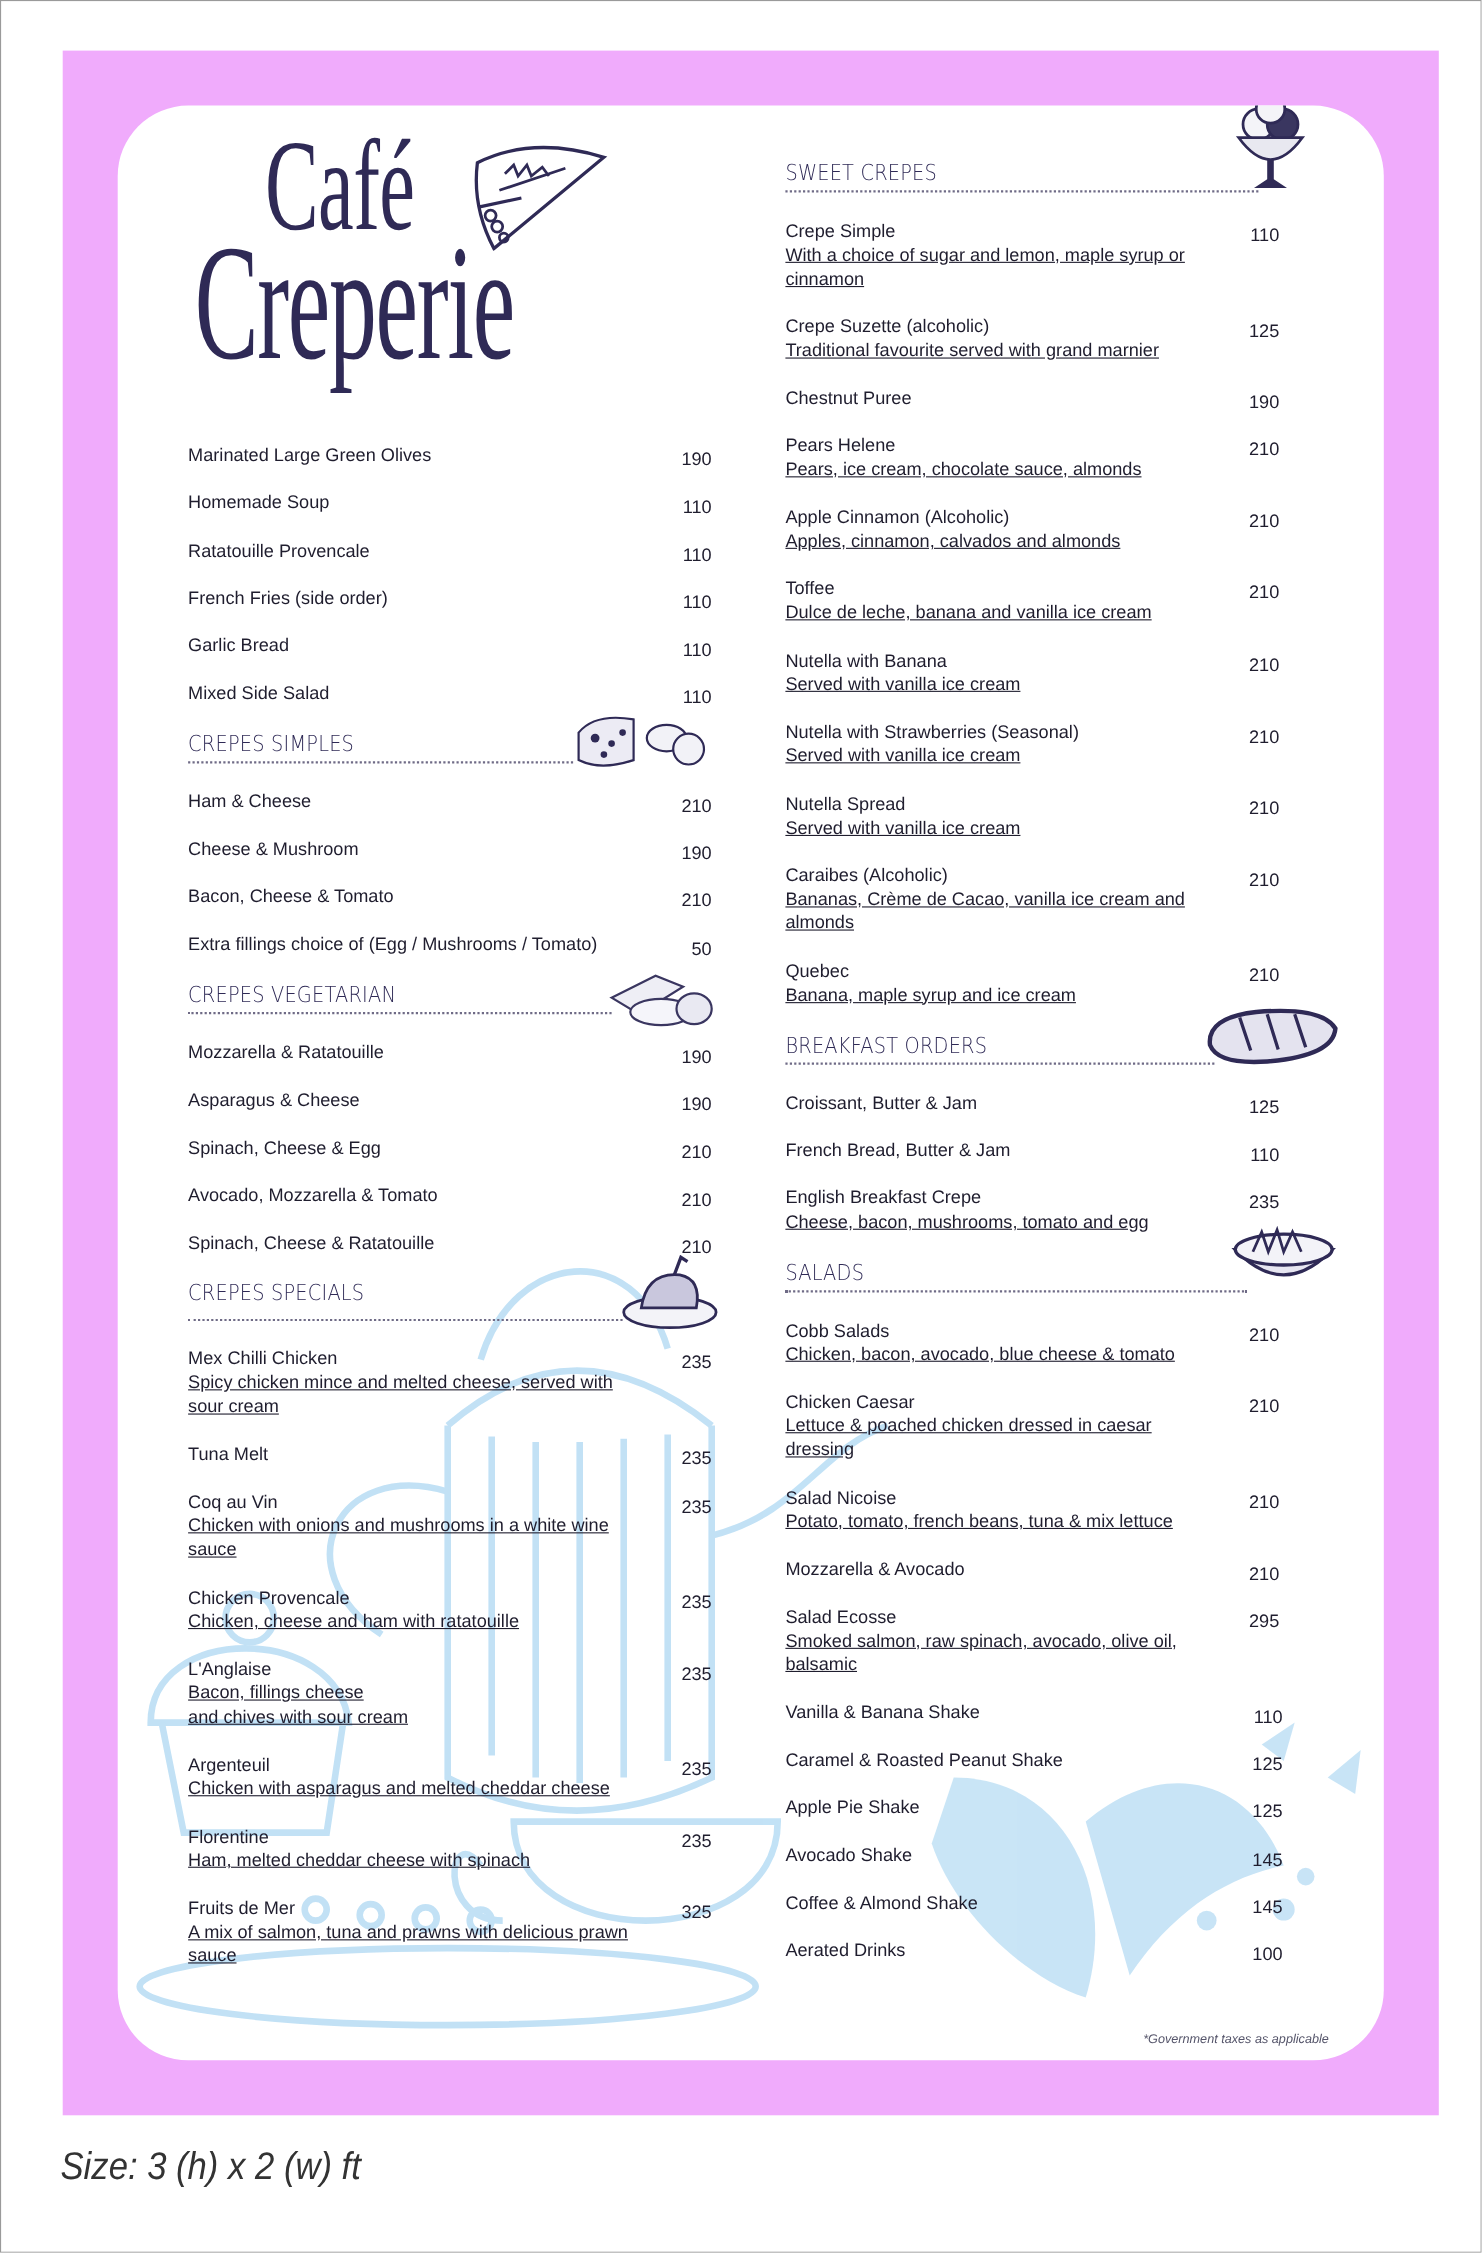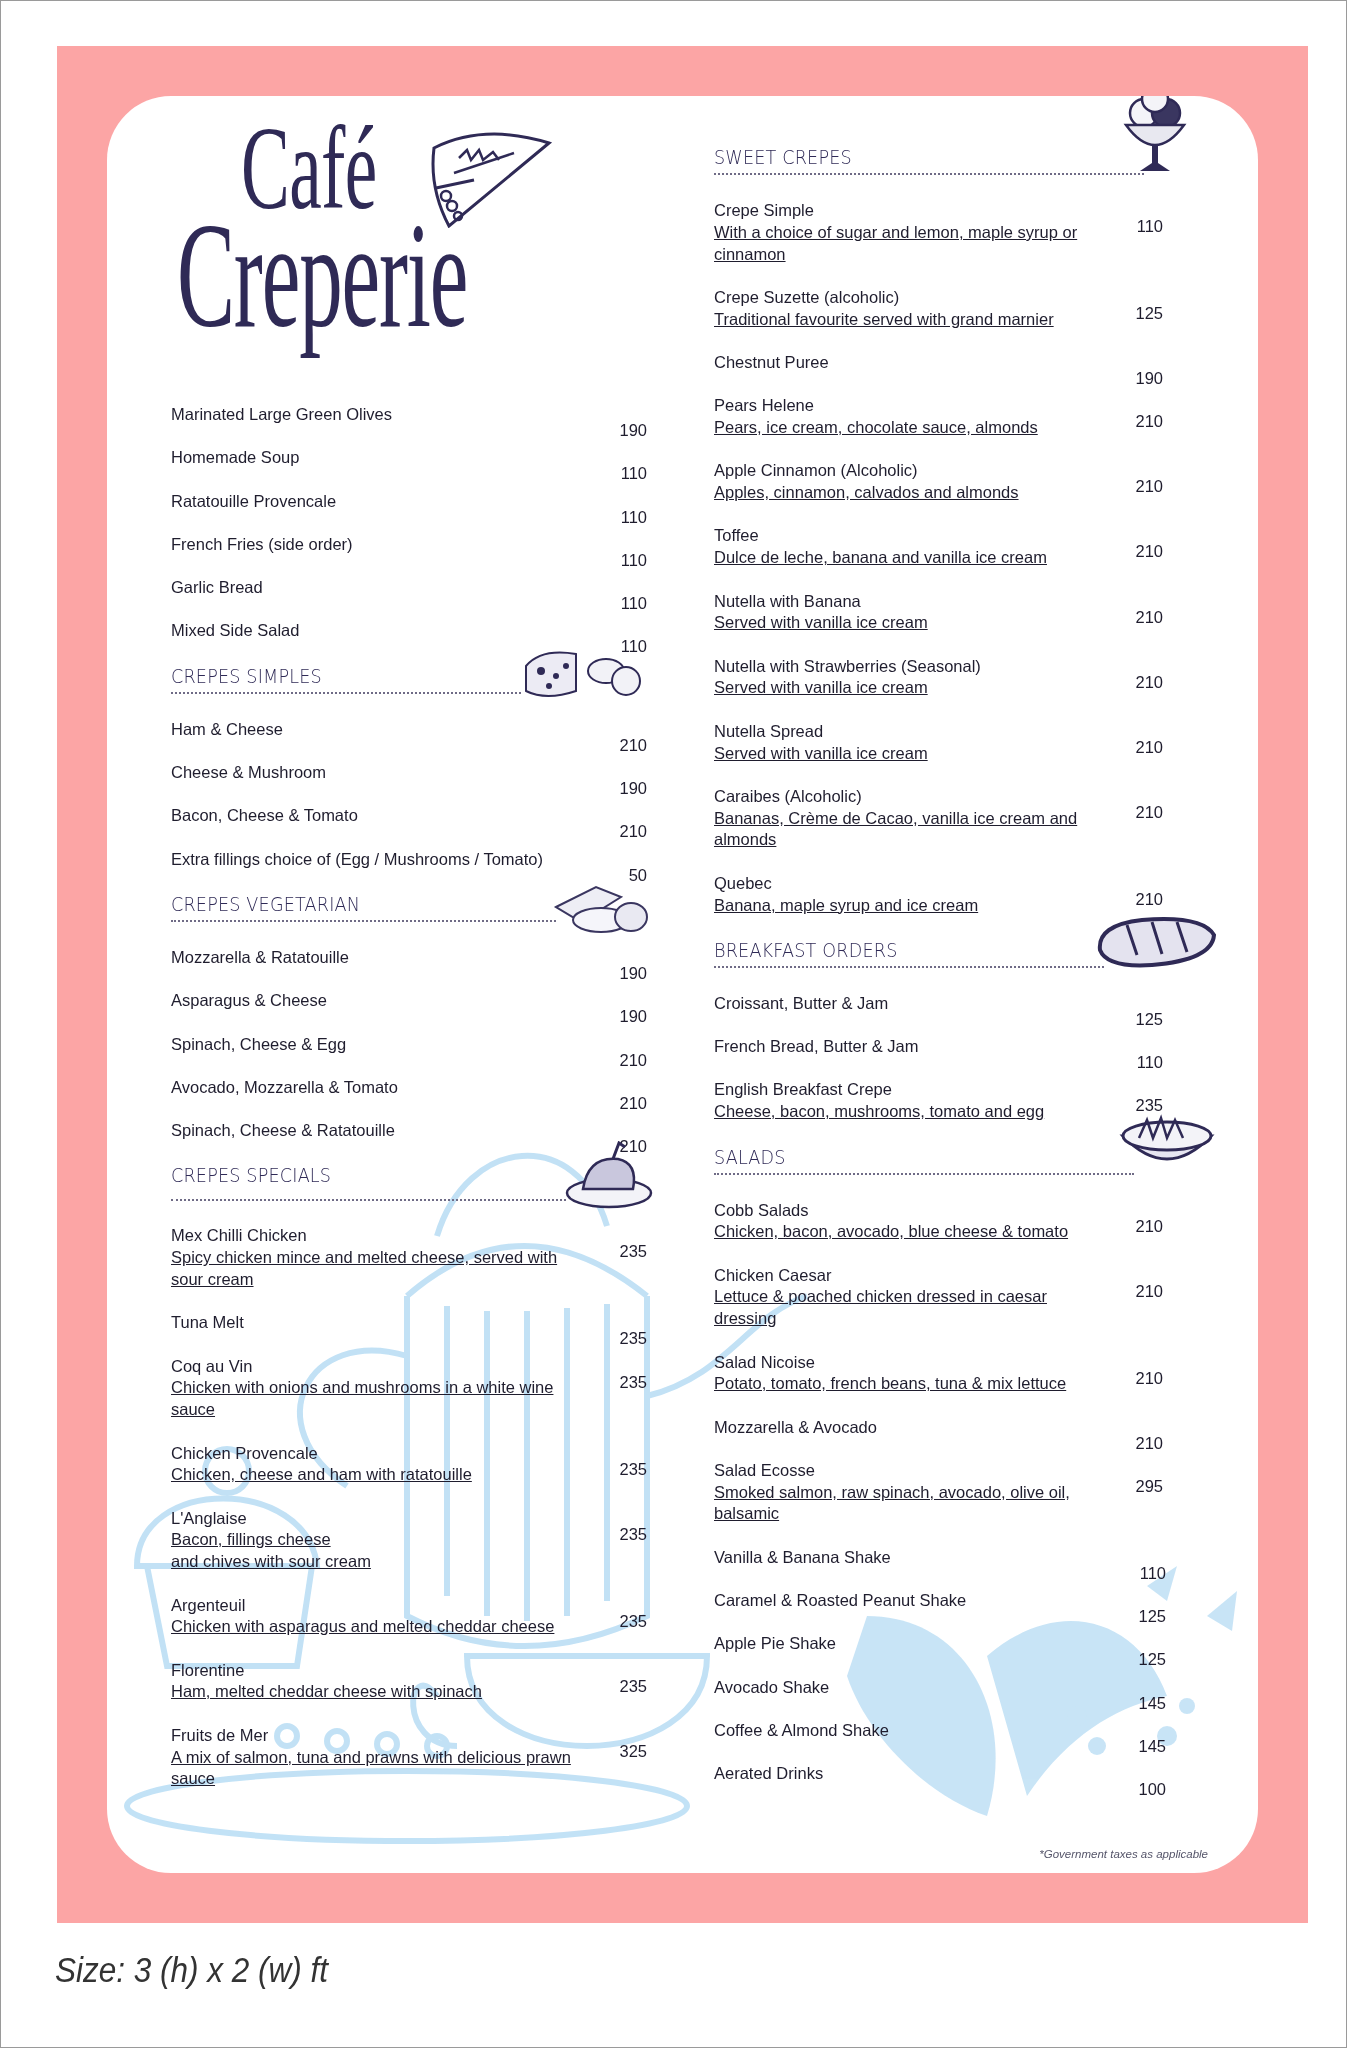--- a/index.html
+++ b/index.html
@@ -6,7 +6,7 @@
   body{width:1347px;height:2048px;background:#ffffff;position:relative;overflow:hidden;
        font-family:"Liberation Sans", "DejaVu Sans", sans-serif;}
   .outer-border{position:absolute;left:0;top:0;width:1345px;height:2046px;border:1px solid #9a9a9a;pointer-events:none;}
-  .frame{position:absolute;left:57px;top:46px;width:1251px;height:1877px;background:#fca5a5;}
+  .frame{position:absolute;left:57px;top:46px;width:1251px;height:1877px;background:#f0abfc;}
   .panel{position:absolute;left:50px;top:50px;width:1151px;height:1777px;background:#ffffff;border-radius:64px;overflow:hidden;}
   
   .deco{position:absolute;left:0;top:0;width:1151px;height:1777px;pointer-events:none;}

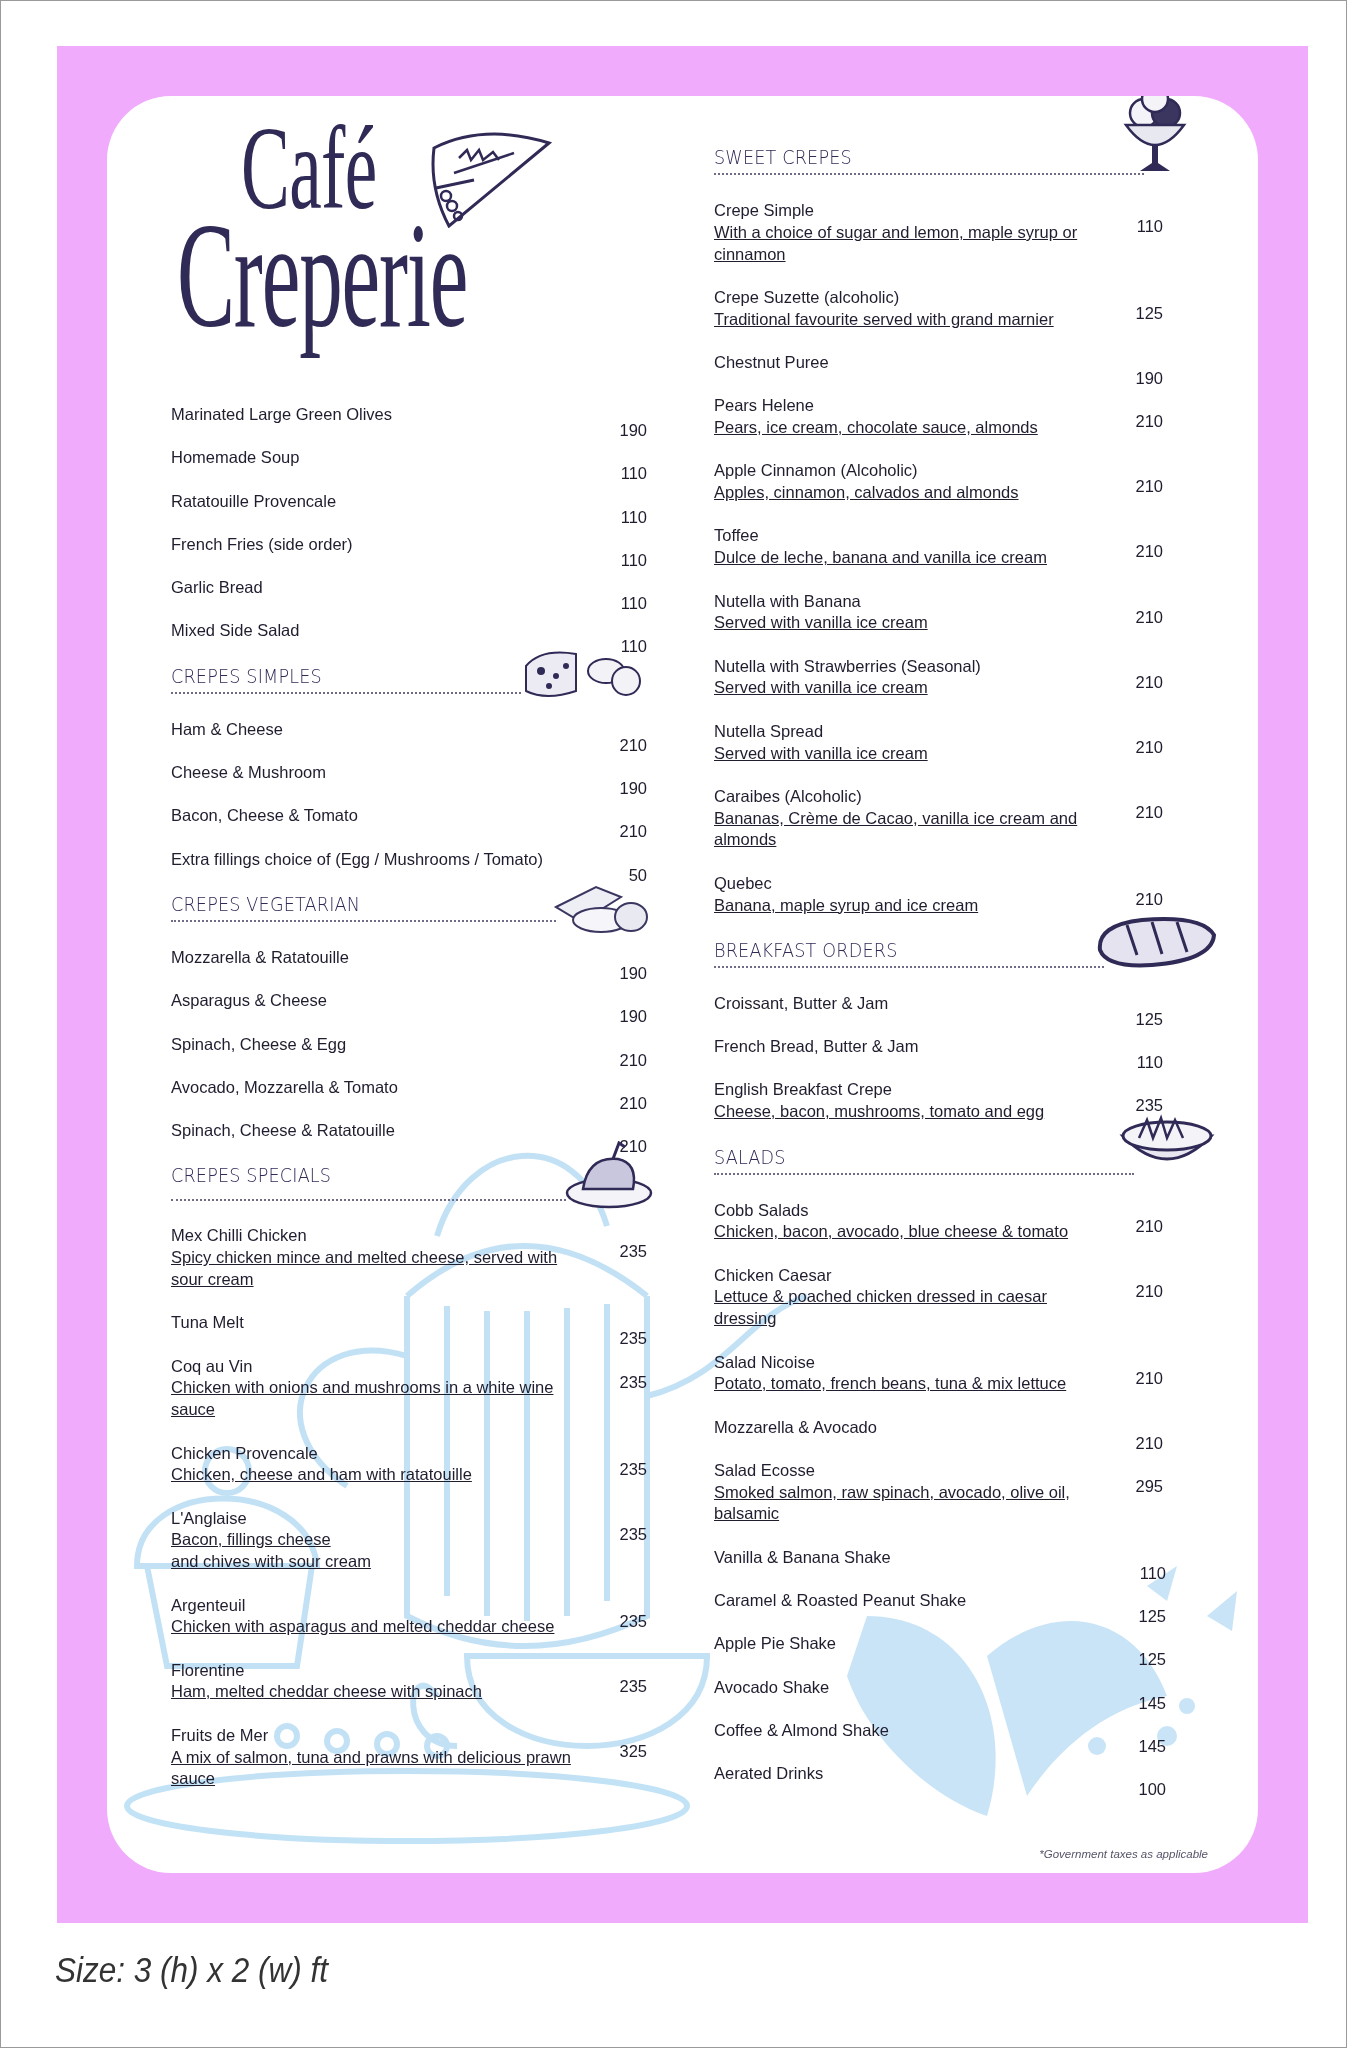--- a/index.html
+++ b/index.html
@@ -27,7 +27,7 @@
   .item{position:relative;margin-bottom:21.5px;font-size:16.5px;line-height:21.8px;margin-top:12px;}
   .item .name{display:block;padding-right:60px;}
   .item .desc{display:block;padding-right:0;text-decoration:underline;}
-  .item .price{position:absolute;right:0;top:16px;text-align:center;}
+  .item .price{position:absolute;right:0;top:4px;text-align:center;}
   .col.left .item .price{right:0;}
   .section-icon{position:absolute;}
   .footnote{position:absolute;right:50px;top:1752px;font-size:11.5px;color:#55556a;font-style:italic;}

